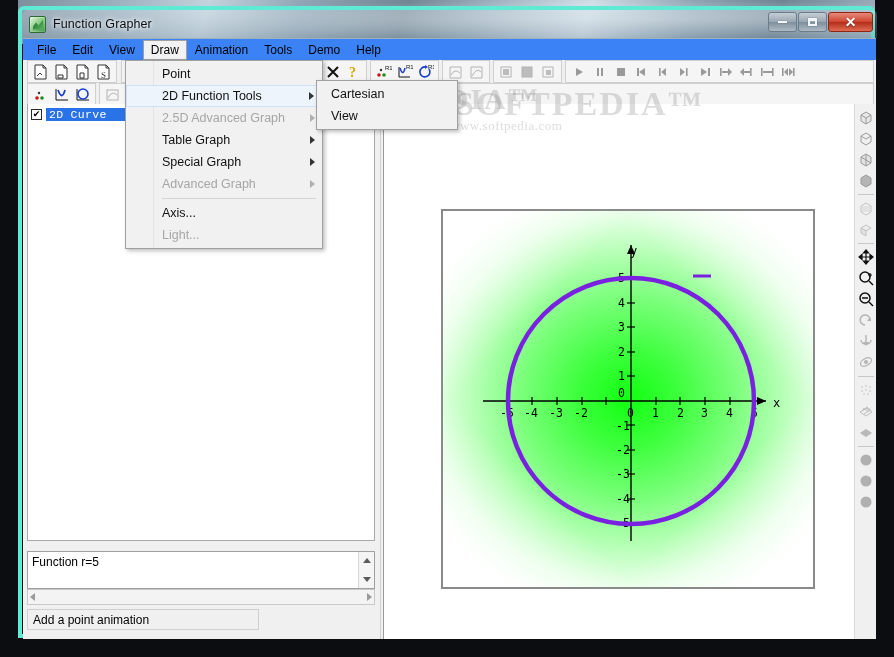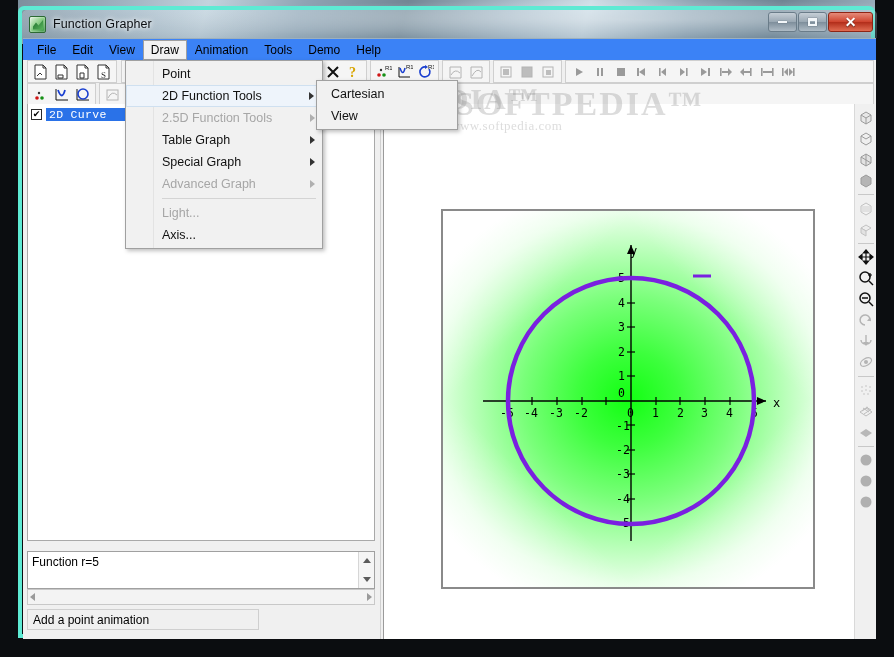--- a/index.html
+++ b/index.html
@@ -741,7 +741,7 @@
       <span class="sub-arrow"></span>
     </div>
     <div class="dd-item disabled">
-      <span>2.5D Function Tools</span>
+      <span>2.5D Advanced Graph</span>
       <span class="sub-arrow"></span>
     </div>
     <div class="dd-item">

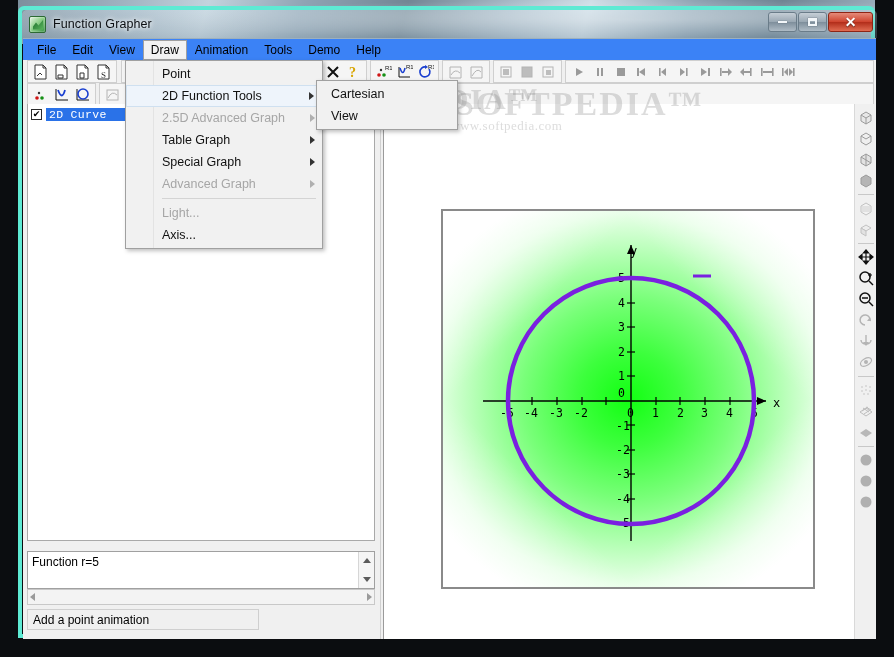--- a/index.html
+++ b/index.html
@@ -757,11 +757,11 @@
       <span class="sub-arrow"></span>
     </div>
     <div class="dd-sep"></div>
+    <div class="dd-item">
+      <span>Axis...</span>
+    </div>
     <div class="dd-item disabled">
       <span>Light...</span>
-    </div>
-    <div class="dd-item">
-      <span>Axis...</span>
     </div>
   </div>
 

